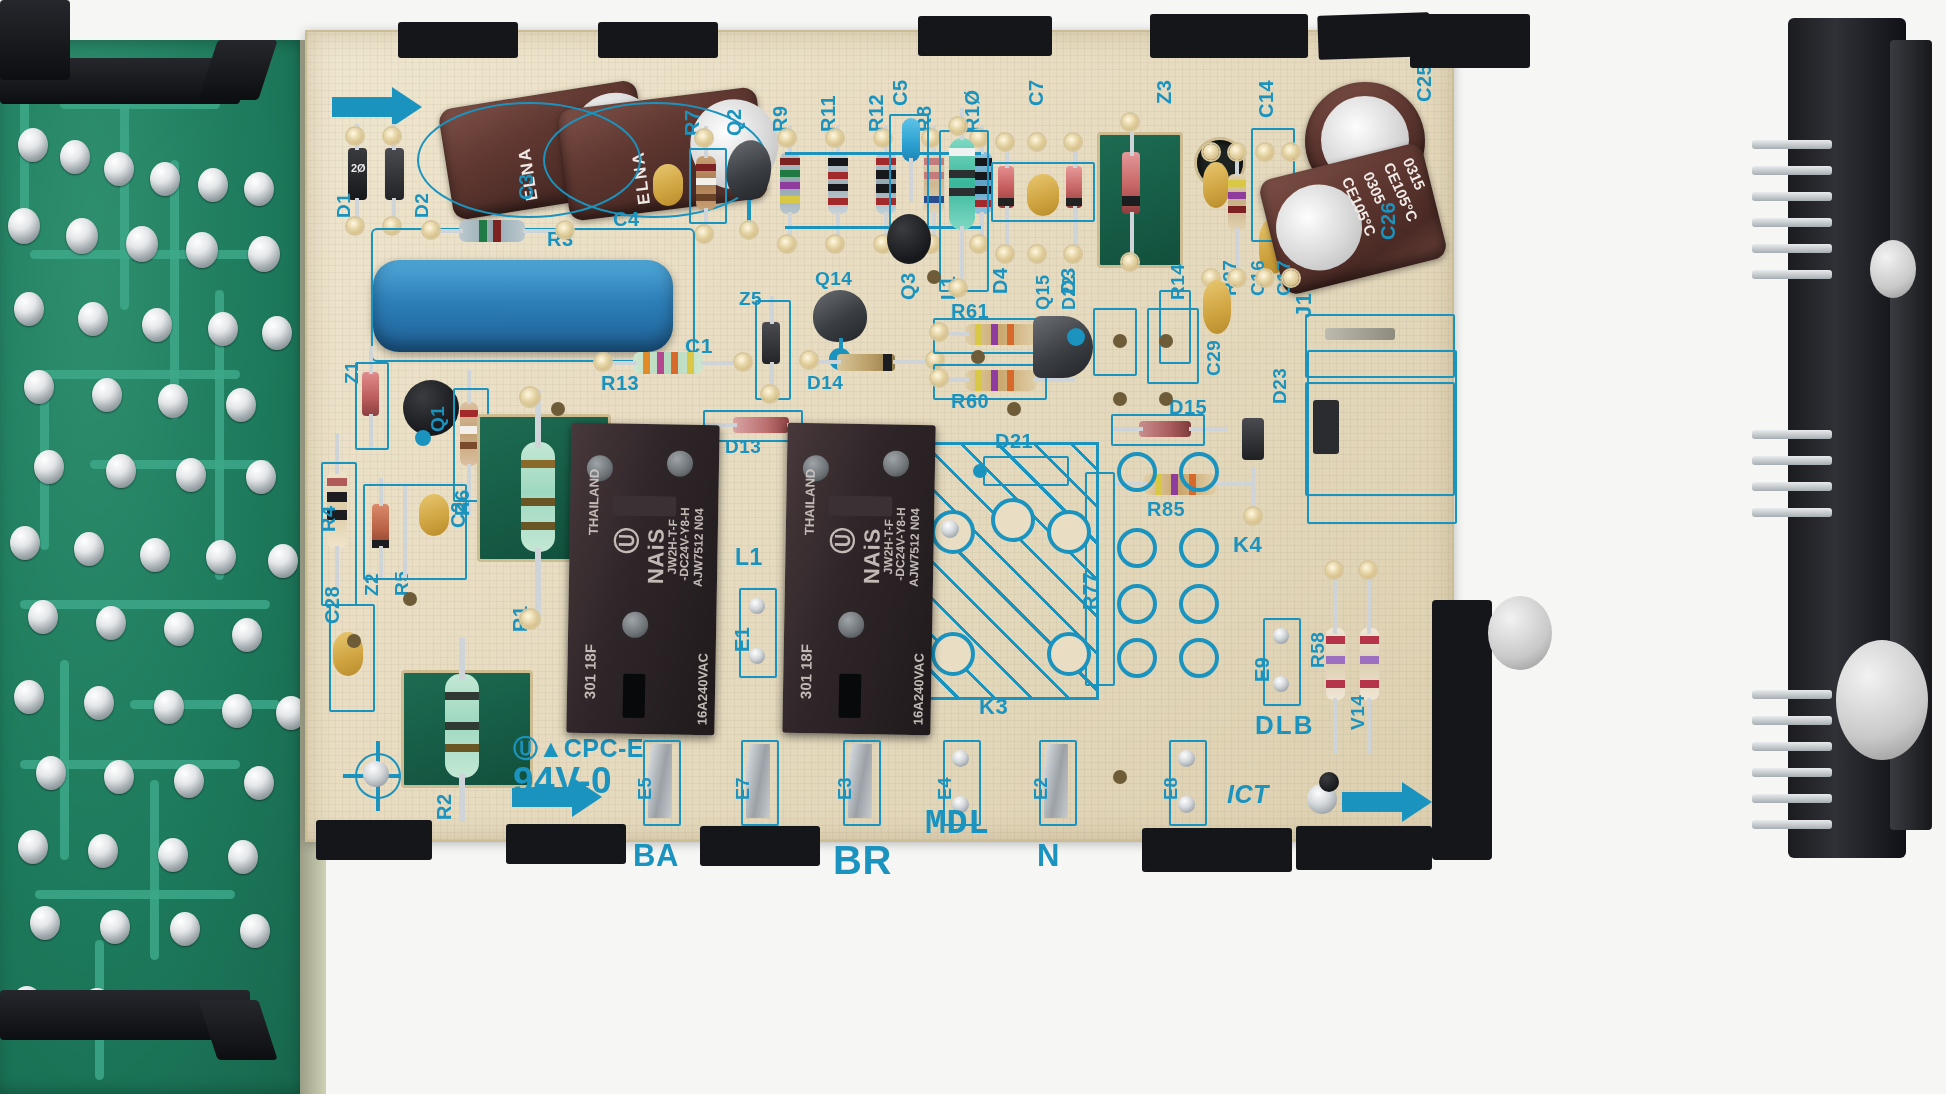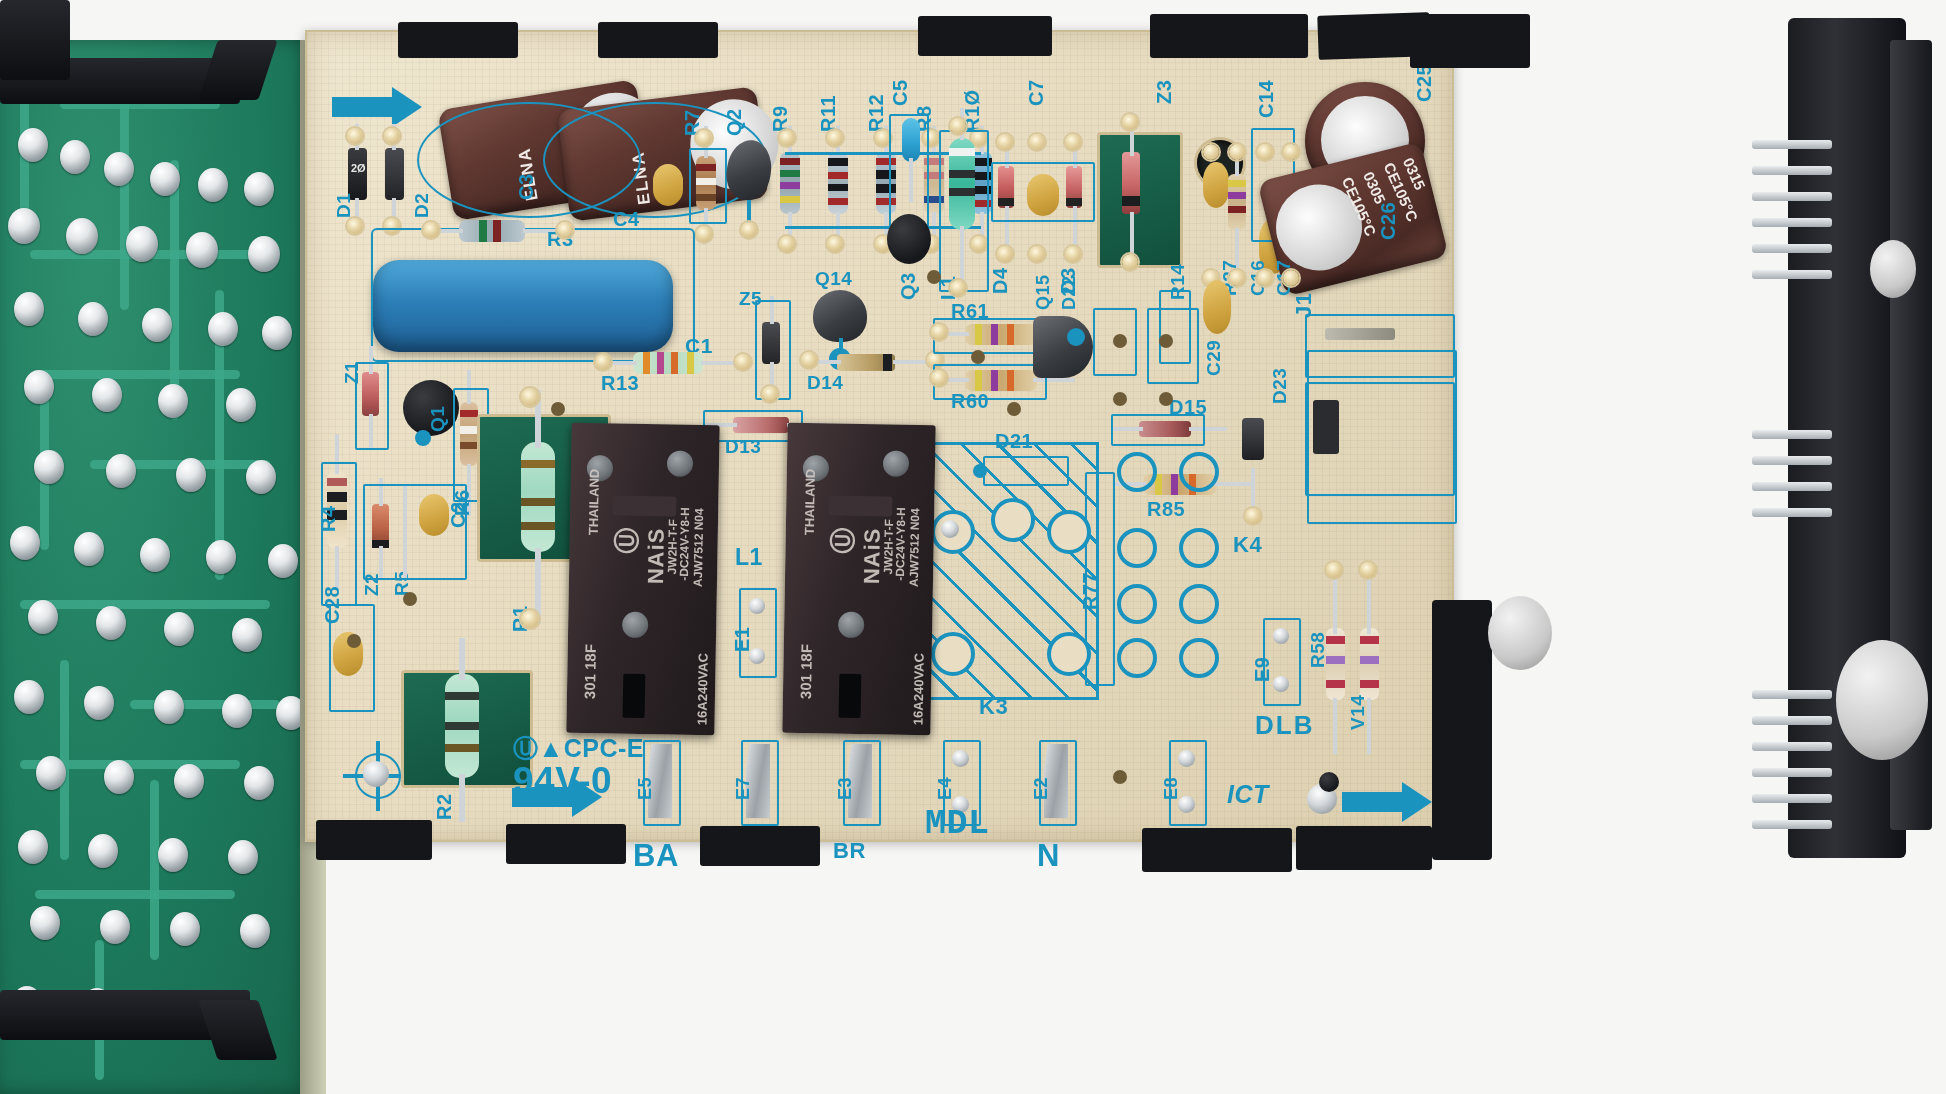--- a/index.html
+++ b/index.html
@@ -779,7 +779,7 @@
       <div class="abs" style="left:11px;top:4px;width:24px;height:74px;background:linear-gradient(100deg,#dfe3e6,#9ba1a6 55%,#c7ccd0);clip-path:polygon(14% 0,100% 0,100% 100%,0 100%,0 36%);"></div>
       <div class="abs silk rot90" style="left:-2px;top:60px;font-size:18px;">E3</div>
     </div>
-    <div class="abs silk" style="left:526px;top:806px;font-size:22px;">BR</div>
+    <div class="abs silk" style="left:526px;top:806px;font-size:40px;">BR</div>
 
     <div class="abs" style="left:630px;top:708px;width:44px;height:92px;">
       <div class="sbox" style="left:6px;top:0px;width:34px;height:82px;"></div>

